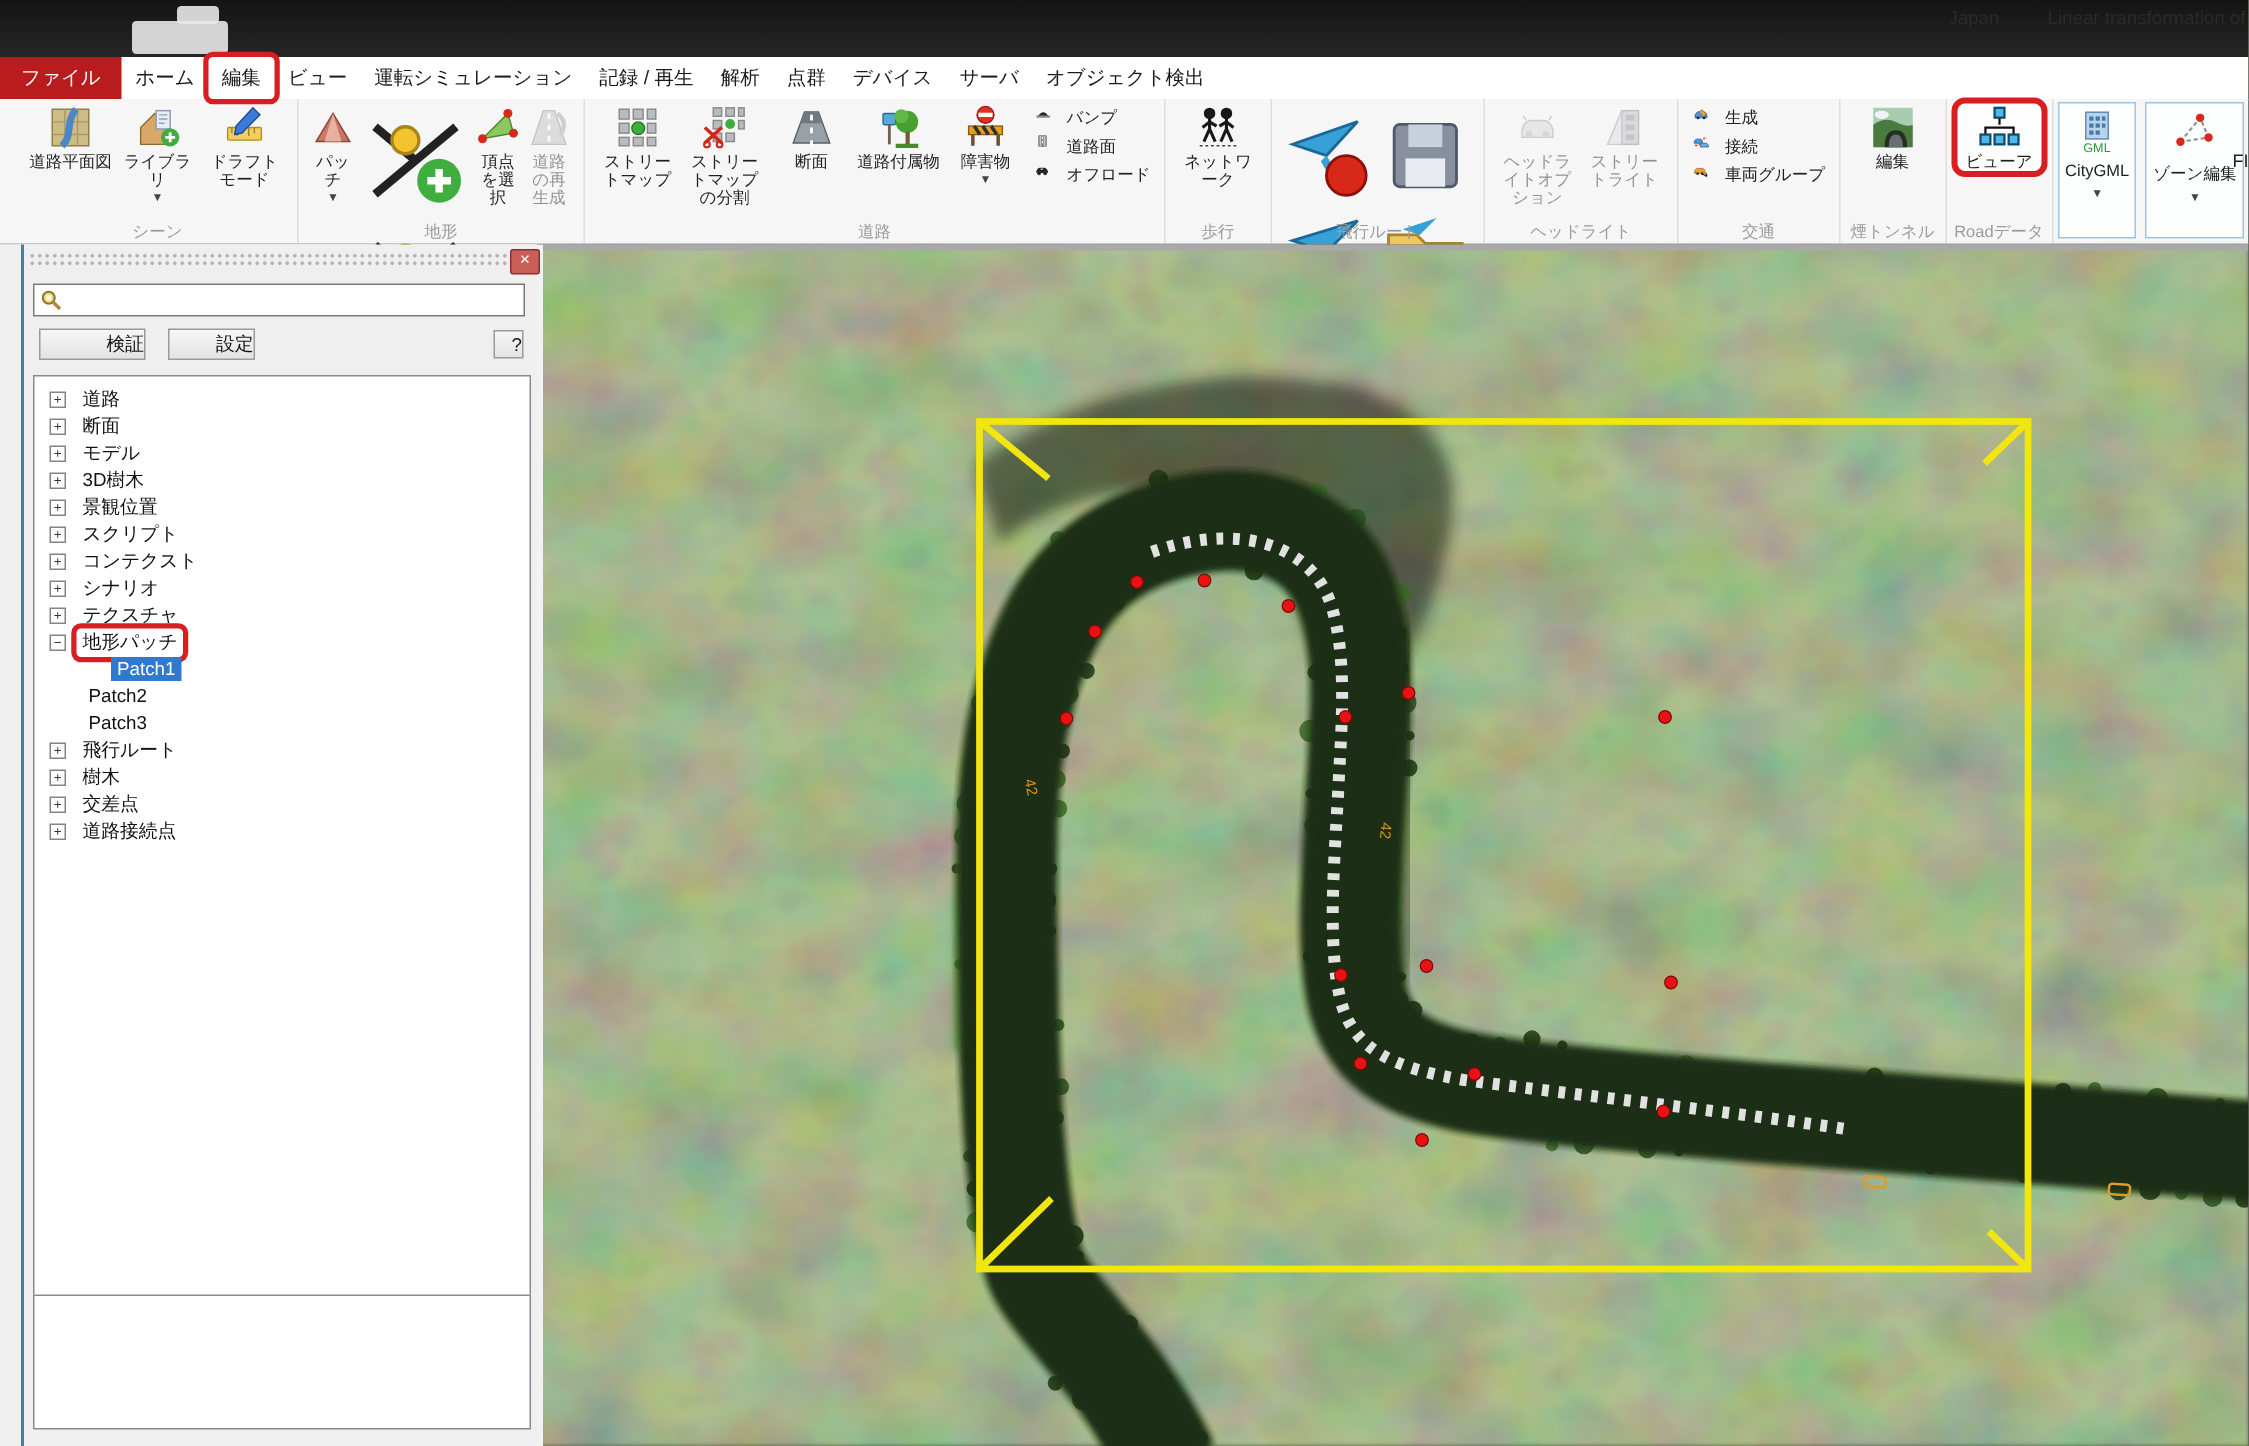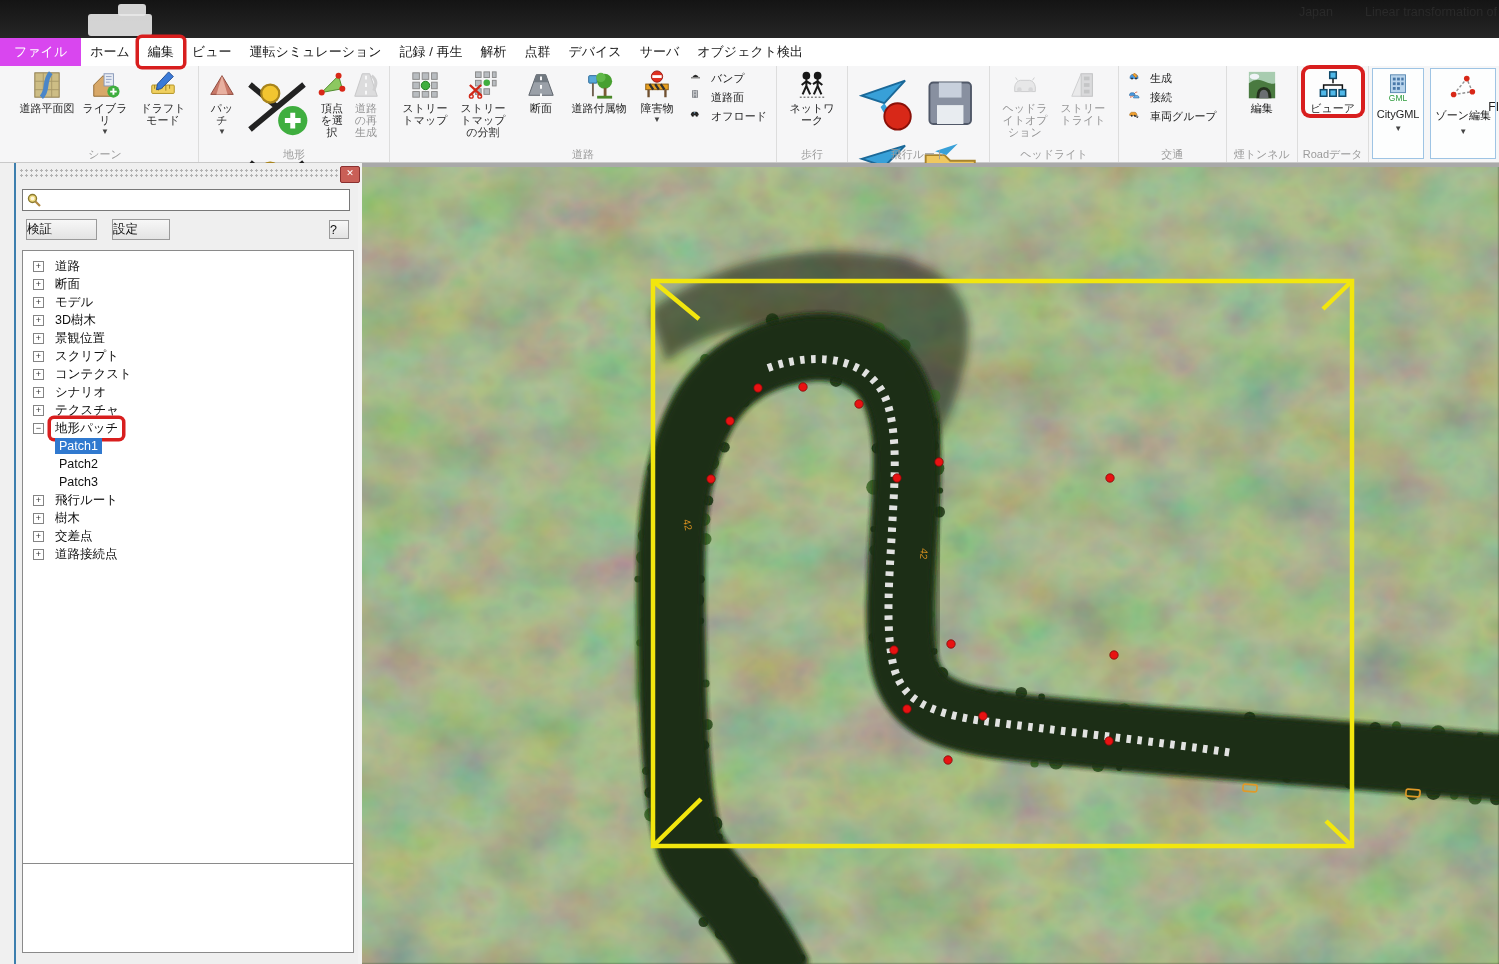--- a/index.html
+++ b/index.html
@@ -11,7 +11,7 @@
   
   #menubar{position:absolute;left:0;top:38px;width:1499px;height:28px;background:#fff;border-bottom:1px solid #dcdcdc;display:flex;align-items:stretch;}
   .mtab{padding:5px 9px 0 9px;font-size:13px;color:#1a1a1a;white-space:nowrap;}
-  .mtab.active{background:#d946ef;color:#fff;padding:5px 14px 0 14px;}
+  .mtab.active{background:#b91c1c;color:#fff;padding:5px 14px 0 14px;}
   .mtab.redboxed{box-shadow:0 0 0 3.5px #d81e1e;border-radius:3px;z-index:5;}
   #menubar-right{position:absolute;right:2px;top:5px;display:flex;gap:32px;font-size:12.5px;color:#2a2a2a;white-space:nowrap;}
   

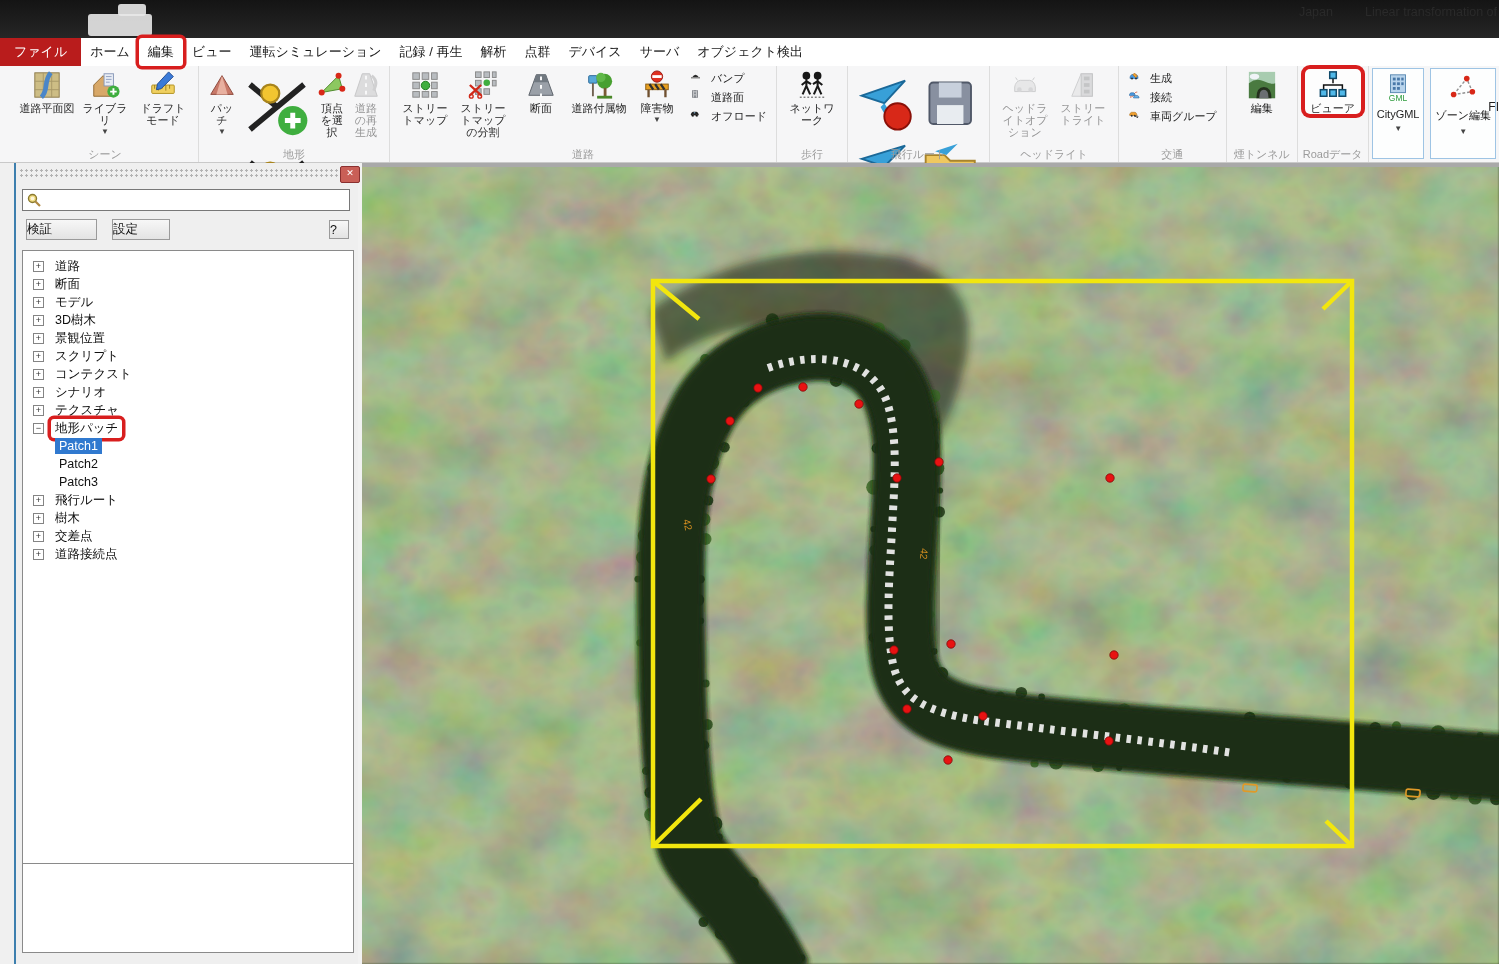--- a/index.html
+++ b/index.html
@@ -47,7 +47,7 @@
   #panel-close{position:absolute;left:324px;top:3px;width:18px;height:15px;background:#c95f57;border:1px solid #8a3030;
         color:#fff;font-size:9px;line-height:13px;text-align:center;border-radius:2px;}
   #searchbox{position:absolute;left:6px;top:26px;width:328px;height:22px;background:#fff;border:1px solid #787878;box-sizing:border-box;display:flex;align-items:center;padding-left:3px;}
-  .panelbtn{position:absolute;height:21px;background:linear-gradient(#f7f7f7,#e3e3e3);border:1px solid #9a9a9a;font-size:12.5px;color:#111;text-align:left;line-height:19px;box-sizing:border-box;}
+  .panelbtn{position:absolute;height:21px;background:linear-gradient(#f7f7f7,#e3e3e3);border:1px solid #9a9a9a;font-size:12.5px;color:#111;text-align:right;line-height:19px;box-sizing:border-box;}
   #treebox{position:absolute;left:6px;top:87px;width:332px;height:690px;background:#fff;border:1px solid #8a8a8a;box-sizing:border-box;overflow:hidden;padding-top:6px;}
   #bottombox{position:absolute;left:6px;top:700px;width:332px;height:90px;background:#fff;border:1px solid #8a8a8a;box-sizing:border-box;}
   .trow{display:flex;align-items:center;height:18px;font-size:12.5px;color:#101010;white-space:nowrap;}

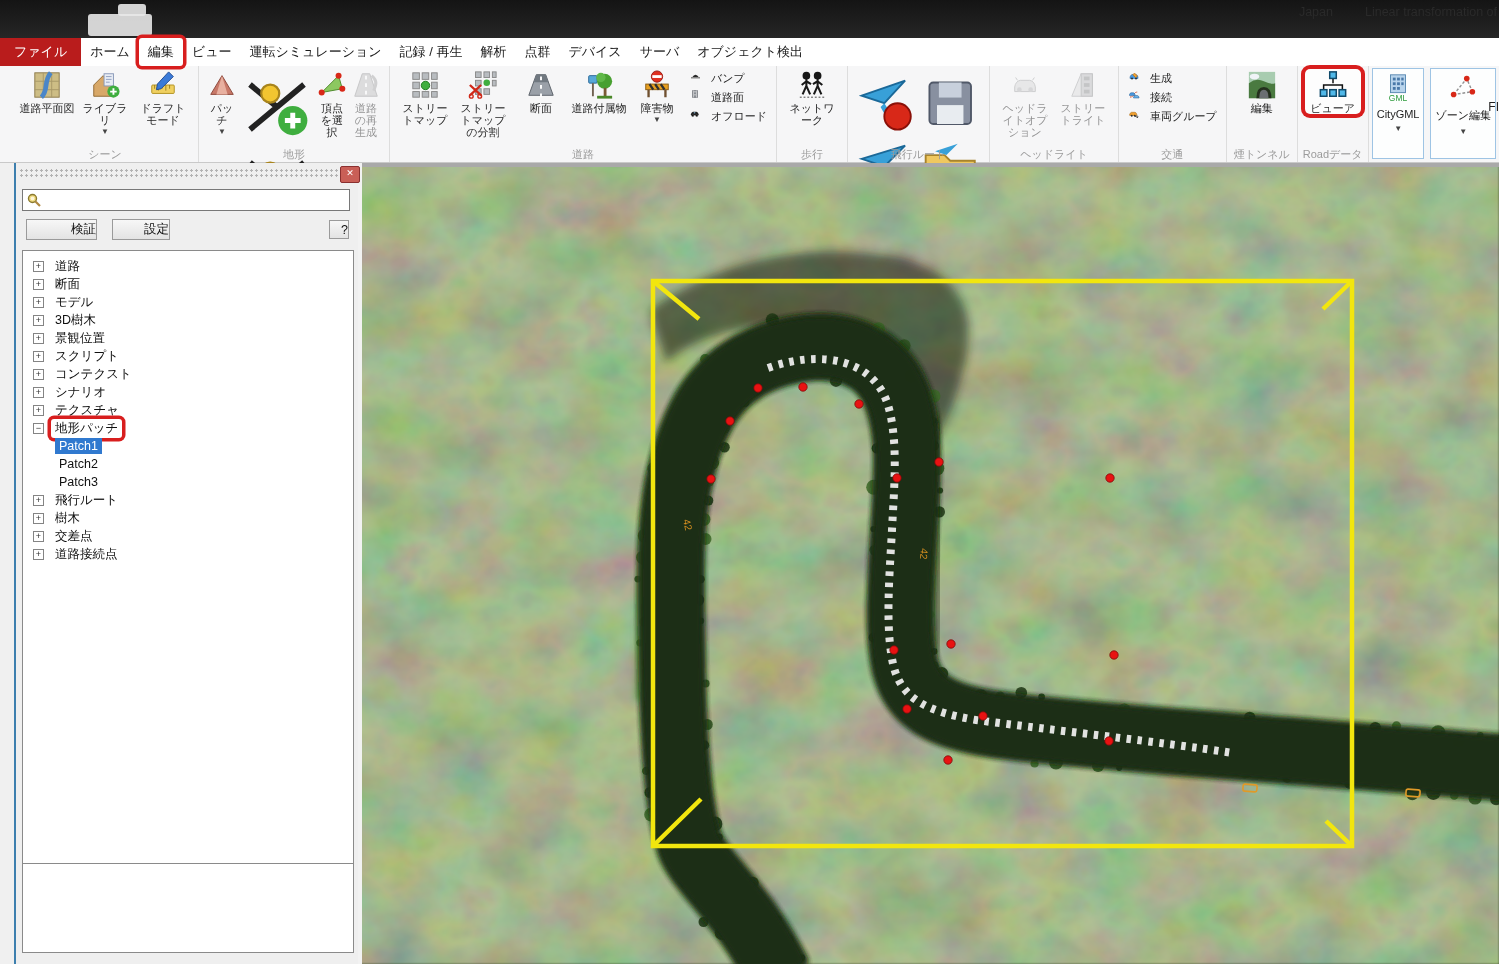--- a/index.html
+++ b/index.html
@@ -681,7 +681,7 @@
           <span class="exp">−</span>
           <span class="tlabel redboxed">地形パッチ</span>
         </div>
-        <div class="trow" style="padding-left: 32px;">
+        <div class="trow" style="padding-left: 51px;">
           <span class="tlabel selected">Patch1</span>
         </div>
         <div class="trow" style="padding-left: 32px;">

